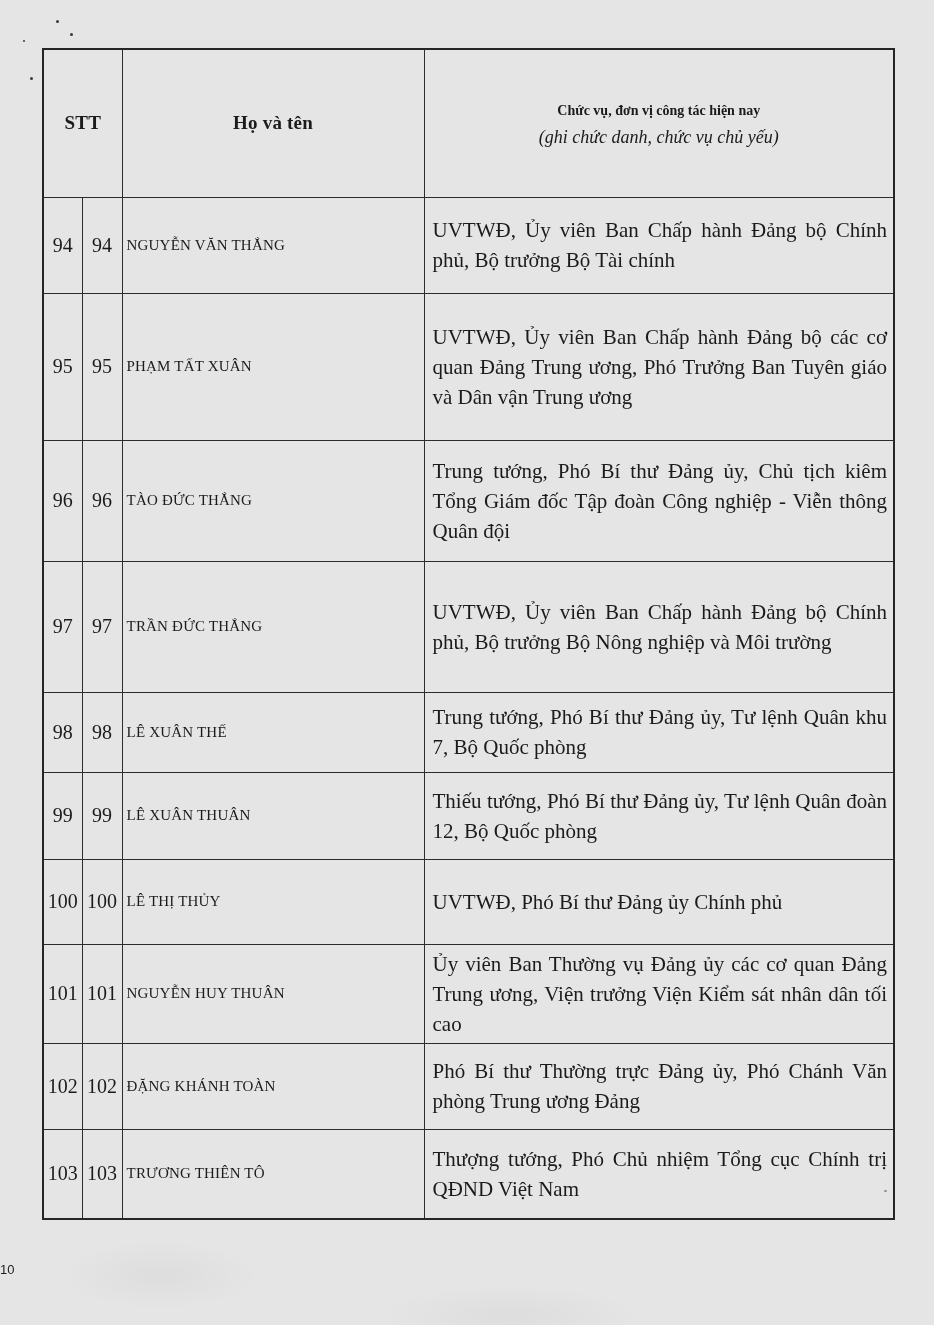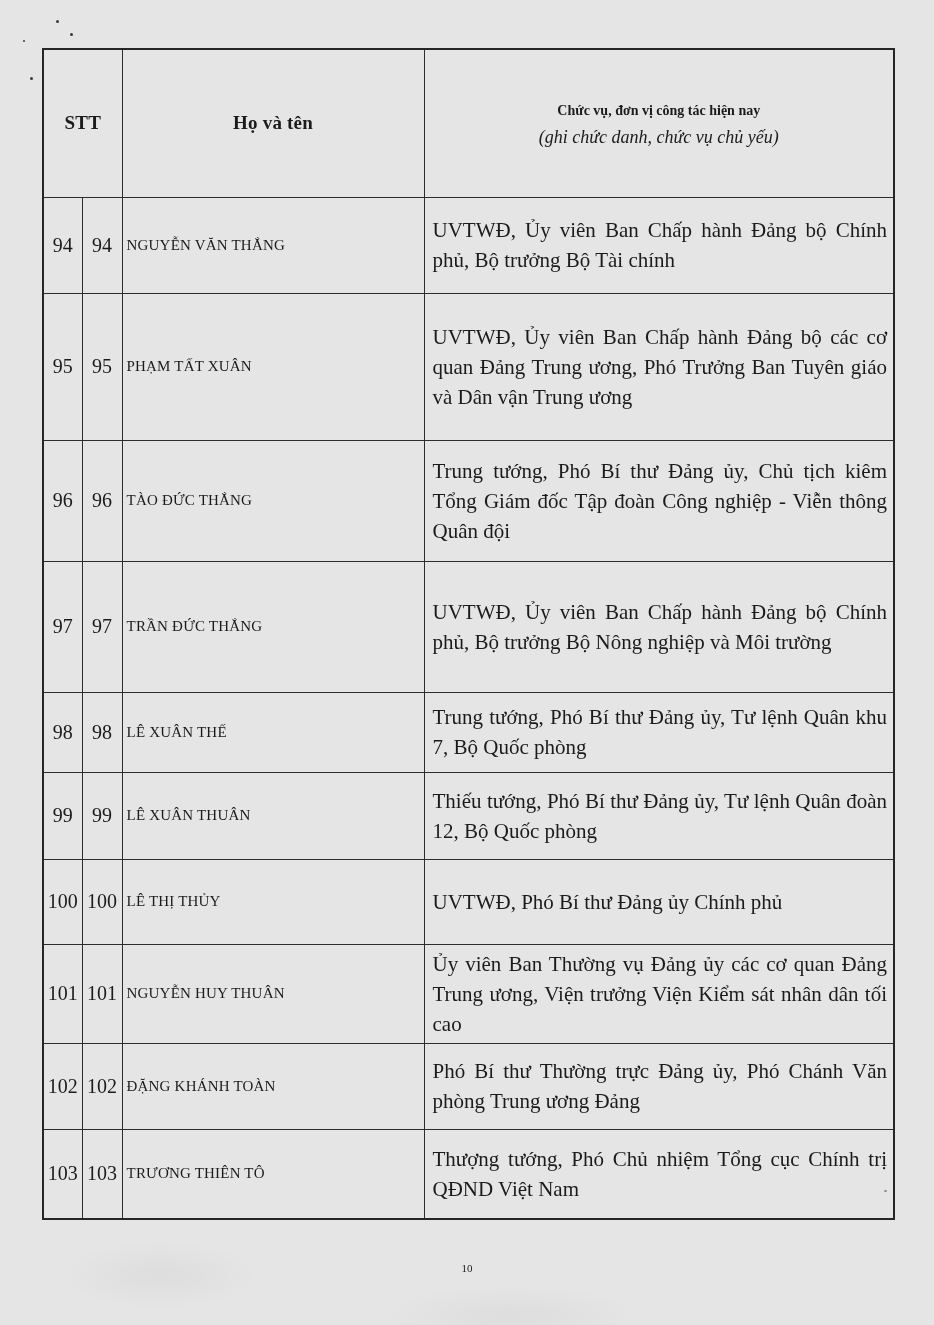--- a/index.html
+++ b/index.html
@@ -61,9 +61,9 @@
 
   .page-number {
     position: absolute; left: 0; top: 1262px; width: 934px;
-    text-align: center;
-    font-family: Liberation Serif, serif;
-    font-size: 11px; color: #222;
+    text-align: left;
+    font-family: Liberation Sans, sans-serif;
+    font-size: 13px; color: #222;
   }
 </style>
 </head>

